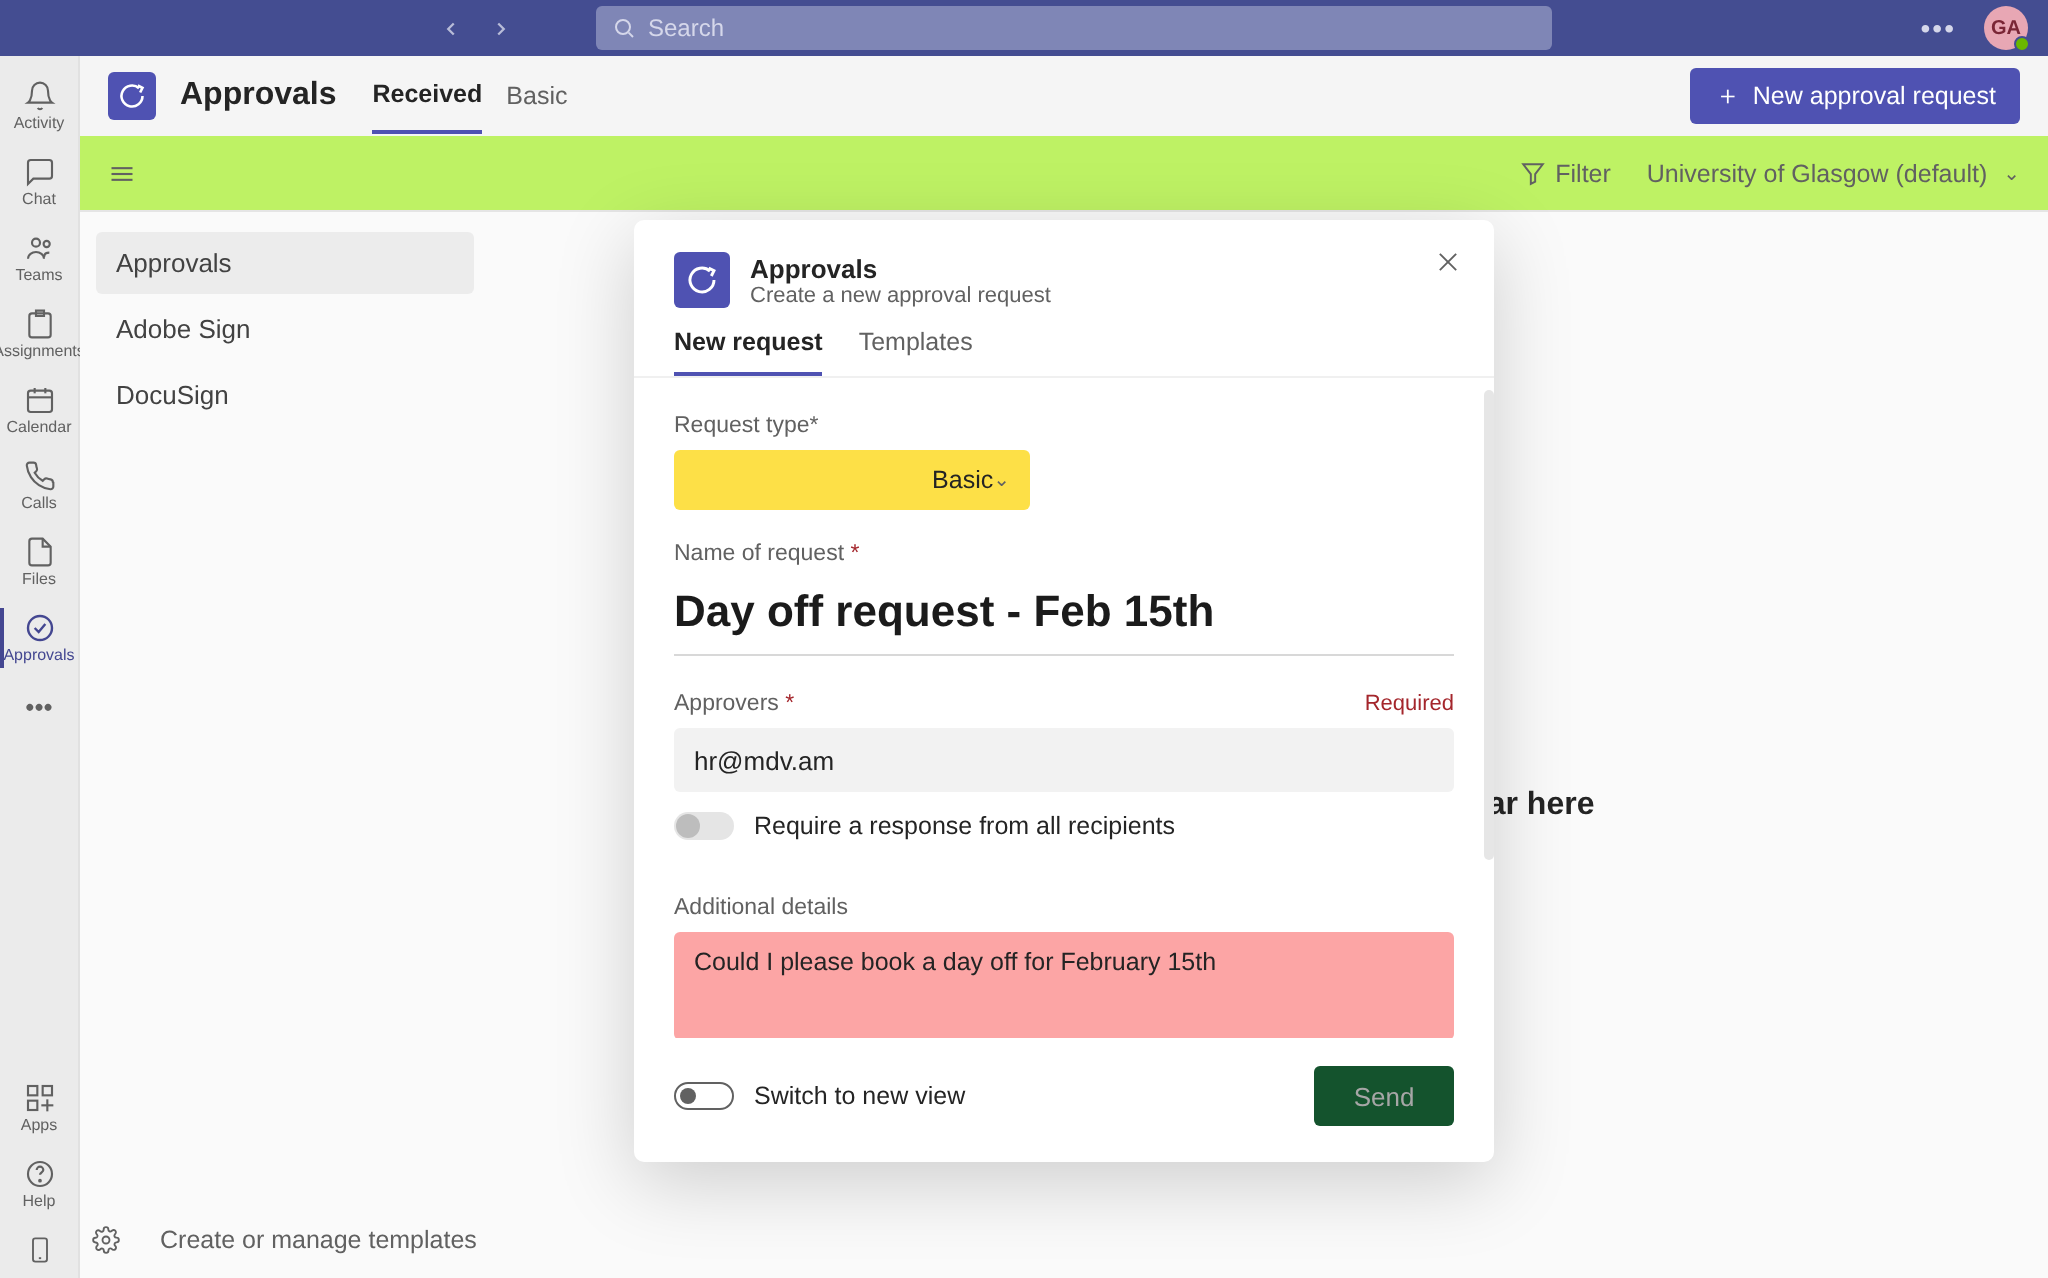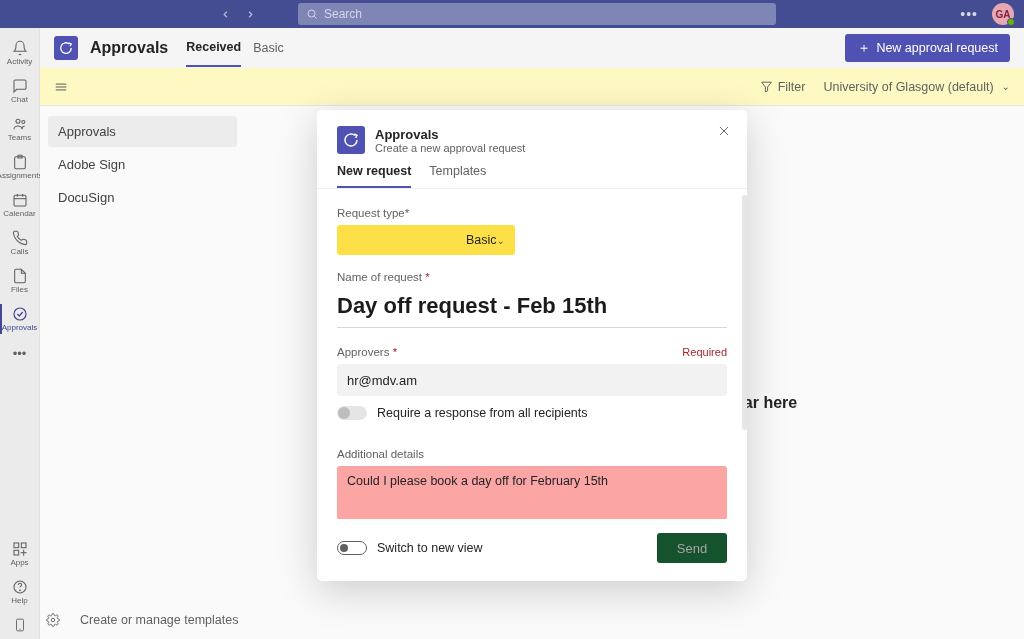--- a/index.html
+++ b/index.html
@@ -41,7 +41,7 @@
   .new-btn .plus { font-size: 13px; }
 
   
-  .sub-header { height: 38px; display: flex; align-items: center; padding: 0 14px; border-bottom: 1px solid #e5e5e5; background: #fef9c3; }
+  .sub-header { height: 38px; display: flex; align-items: center; padding: 0 14px; border-bottom: 1px solid #e5e5e5; background: #bef264; }
   .sub-header .ham { color: #616161; font-size: 13px; }
   .sub-header .flex1 { flex: 1; }
   .filter-btn { display: flex; align-items: center; gap: 5px; color: #616161; font-size: 12.5px; cursor: pointer; margin-right: 18px; }

